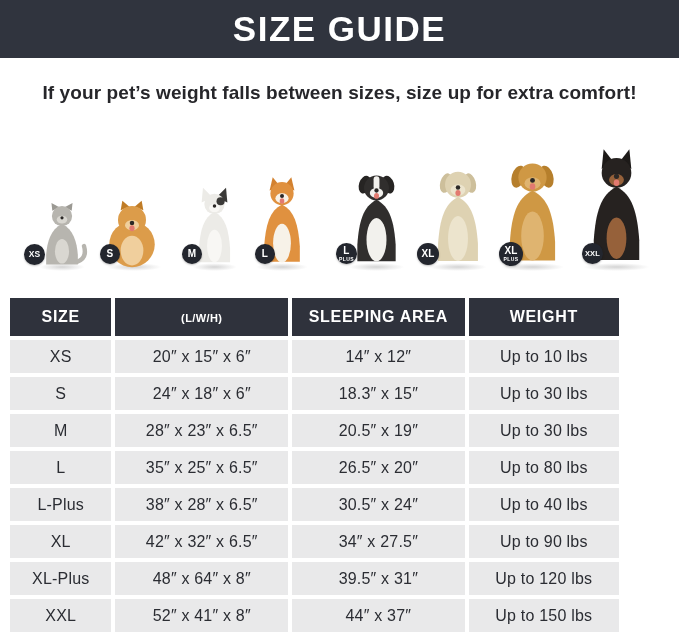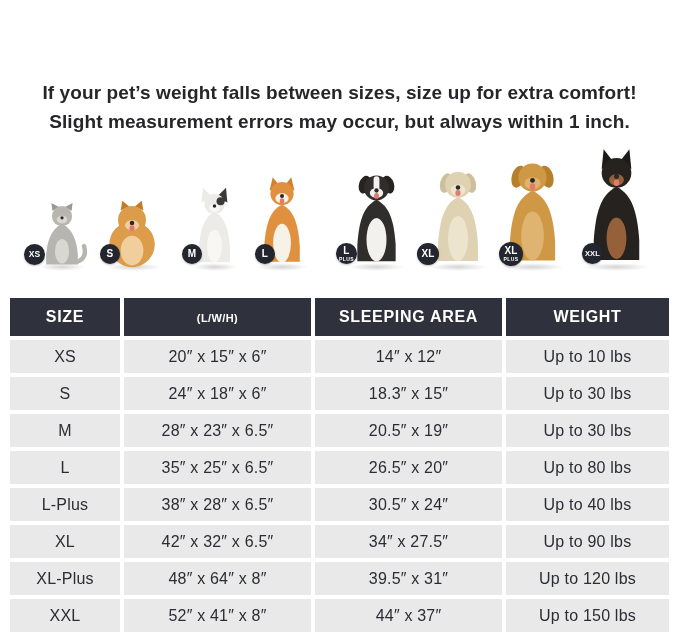--- a/index.html
+++ b/index.html
@@ -64,6 +64,9 @@
 
 <div class="page">
 
+  <div class="topbar">
+    <h1>SIZE GUIDE</h1>
+  </div>
 
   <div class="subtitle">
     <div>If your pet’s weight falls between sizes, size up for extra comfort!</div>

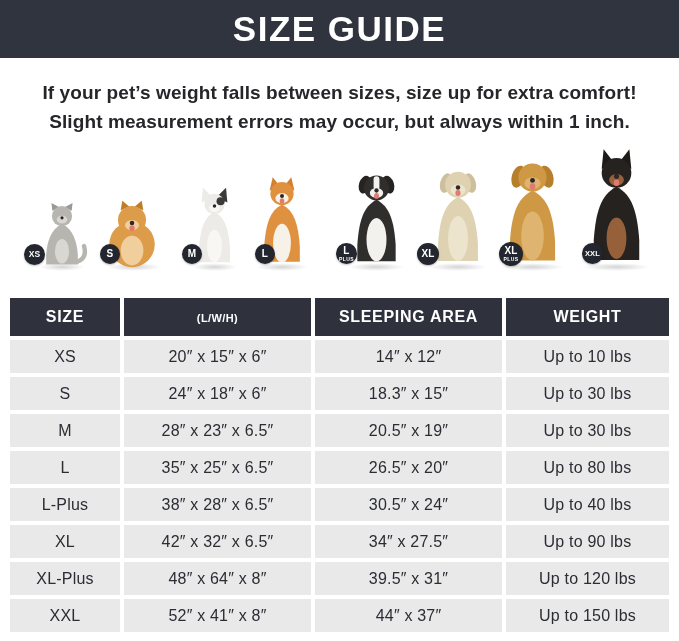--- a/index.html
+++ b/index.html
@@ -70,7 +70,6 @@
 
   <div class="subtitle">
     <div>If your pet’s weight falls between sizes, size up for extra comfort!</div>
-    <div>Slight measurement errors may occur, but always within 1 inch.</div>
   </div>
 
   <div class="animals">

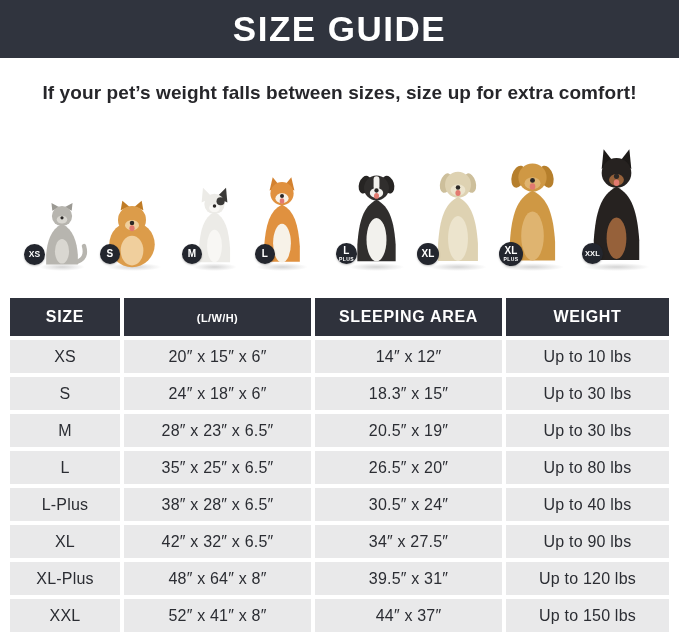--- a/index.html
+++ b/index.html
@@ -50,7 +50,7 @@
   .a7 { left:572px; } .s7 { left:574px; width:85px; }
 
   
-  .size-table { position:absolute; top:298px; left:10px; width:659px;
+  .size-table { position:absolute; top:298px; left:10px; width:609px;
                 display:grid; grid-template-columns:110fr 187fr 187fr 163fr; gap:4px; background:#fff; }
   .trow { display:contents; }
   .th { background:#2f323c; color:#ffffff; height:38px; display:flex; flex-direction:column;

